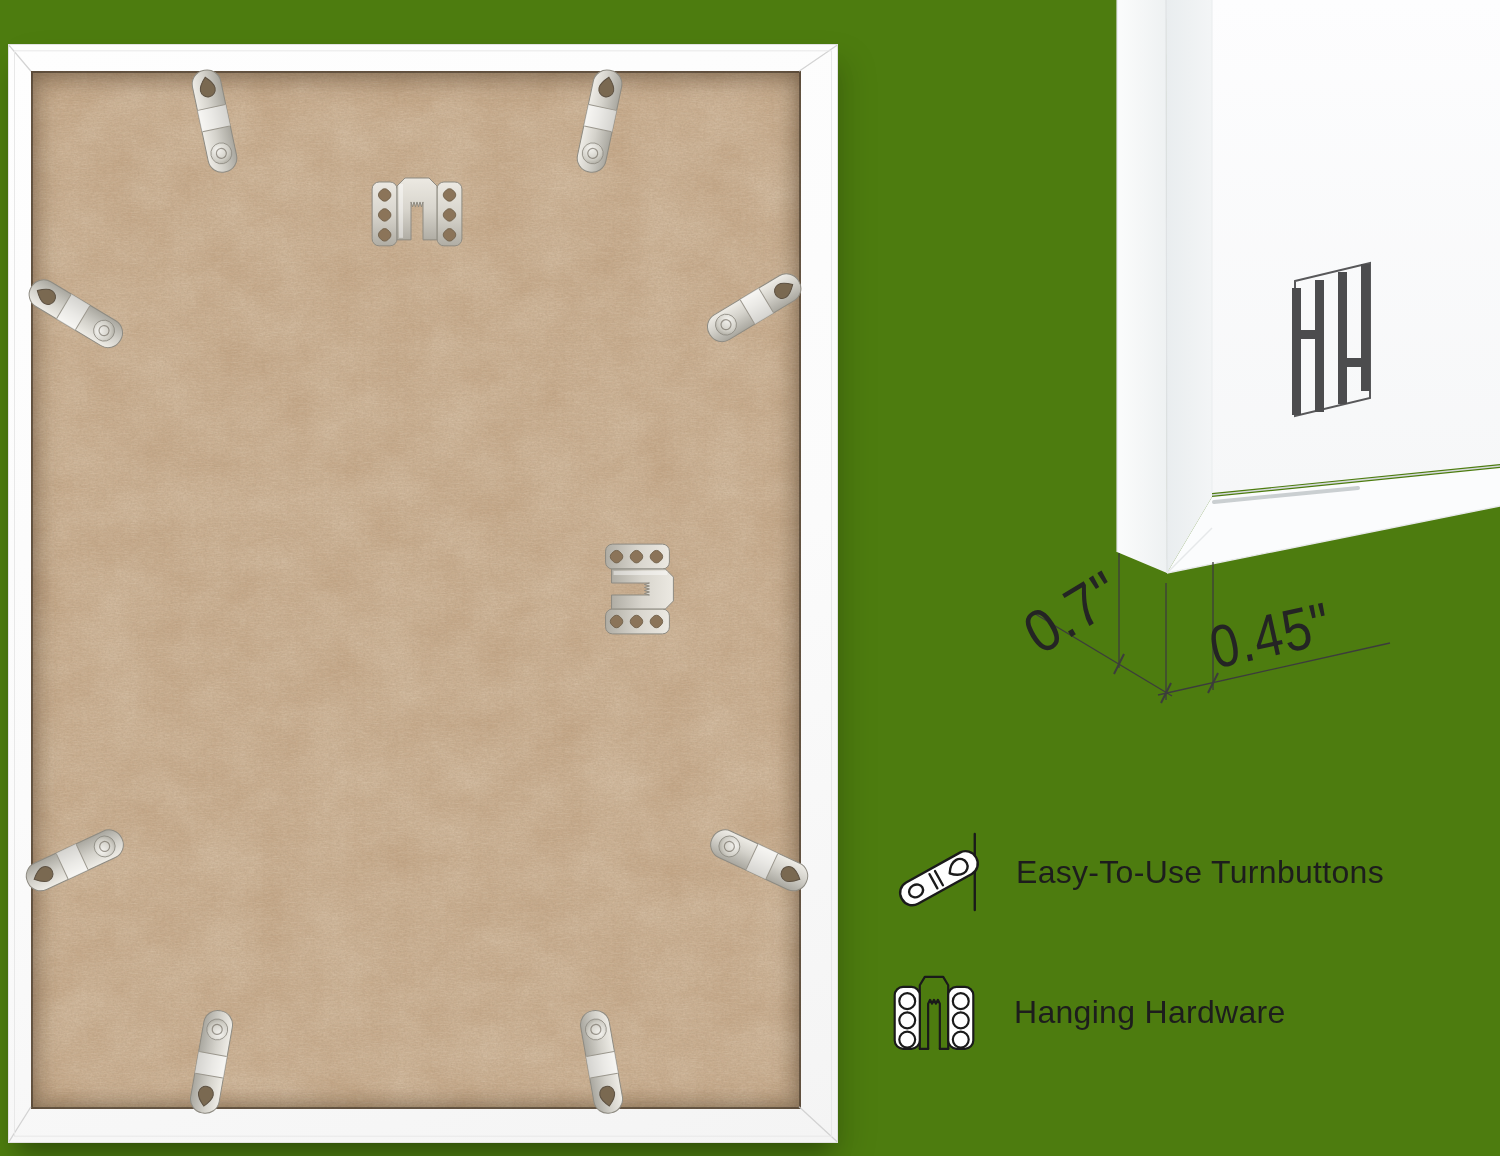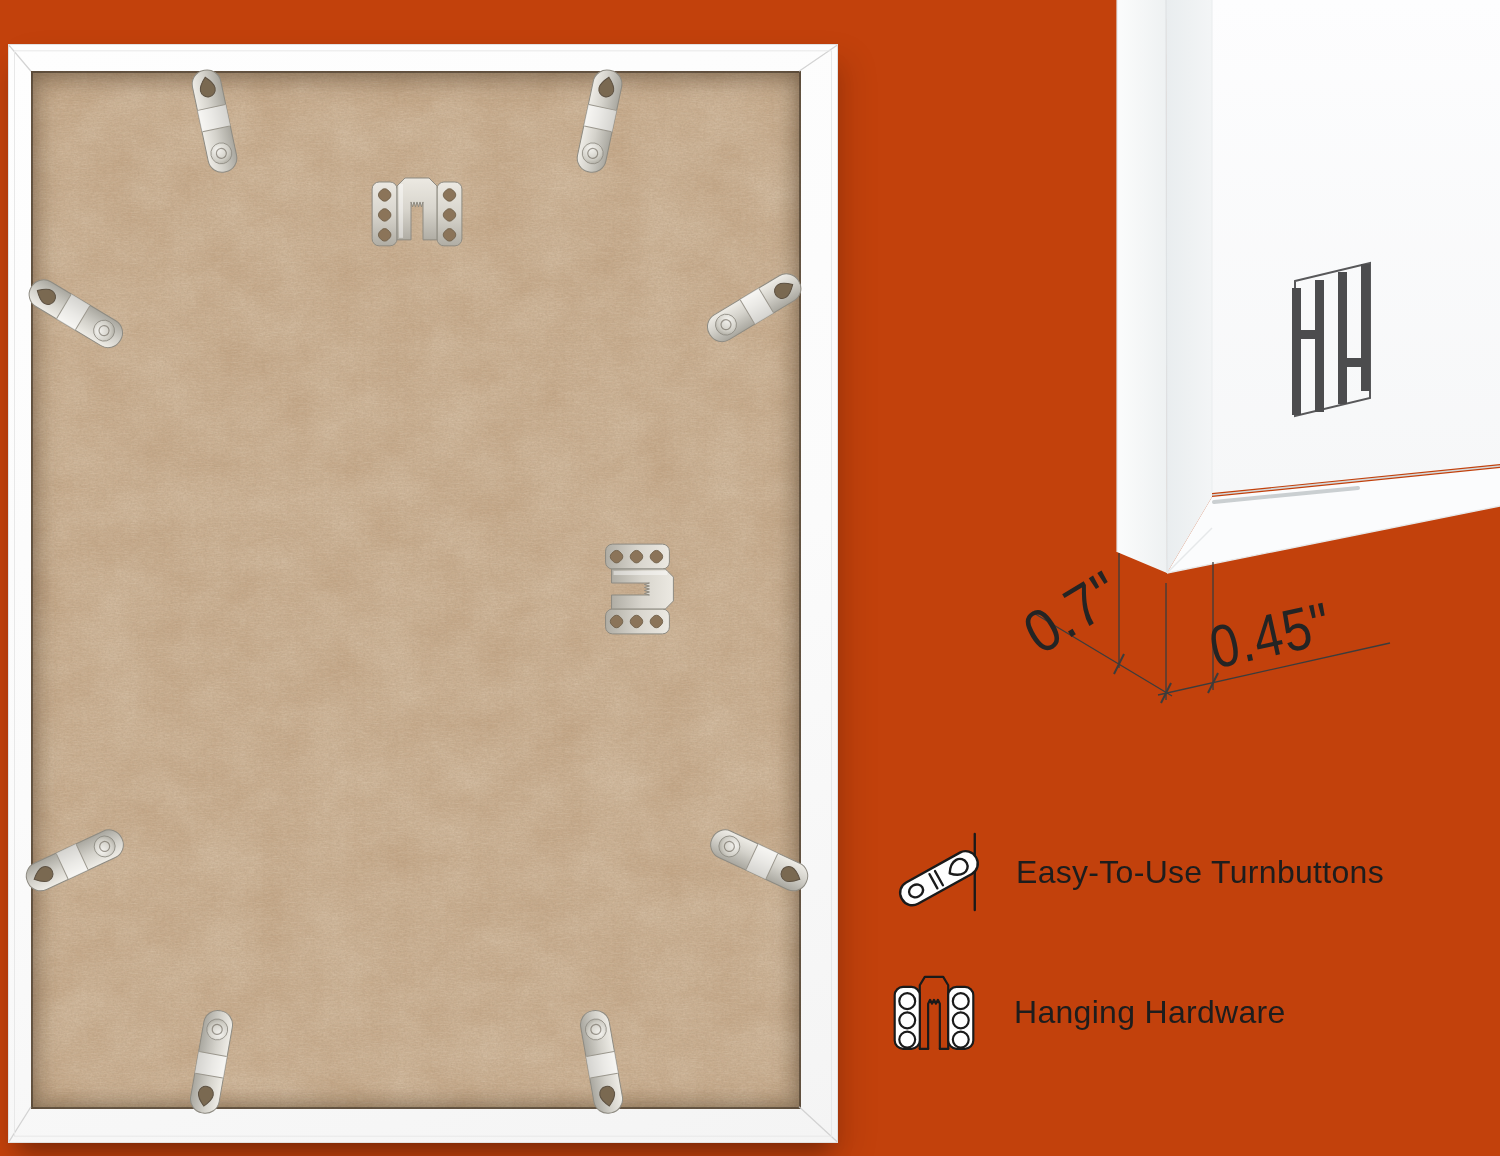--- a/index.html
+++ b/index.html
@@ -3,7 +3,7 @@
 <meta charset="utf-8">
 <style>
   html,body{margin:0;padding:0;background:#fff;}
-  .canvas{position:relative;width:1500px;height:1156px;background:#c2410c;overflow:hidden;
+  .canvas{position:relative;width:1500px;height:1156px;background:#4d7c0f;overflow:hidden;
           font-family:"Liberation Sans",sans-serif;}
 
   

